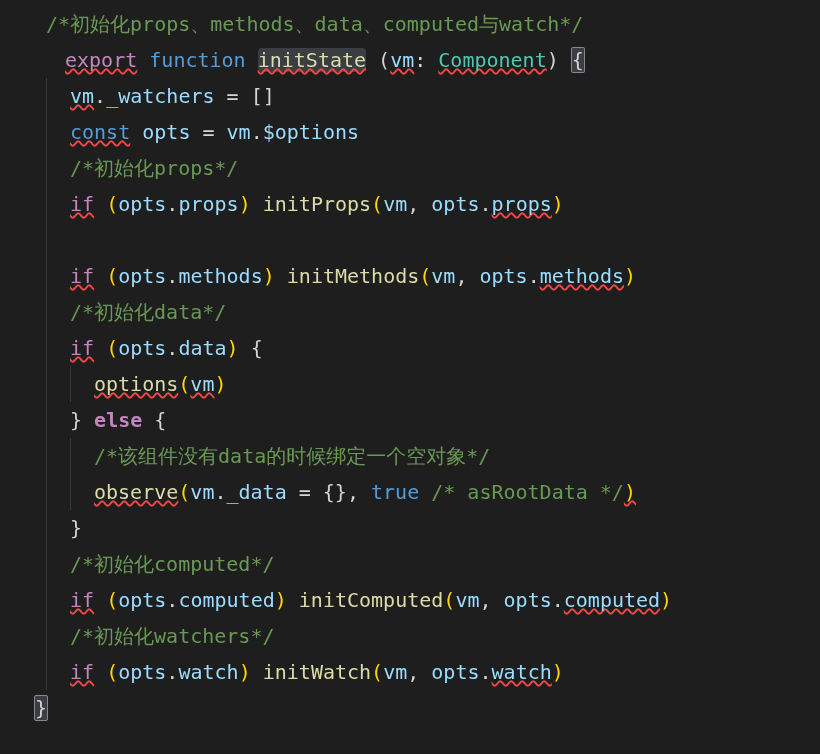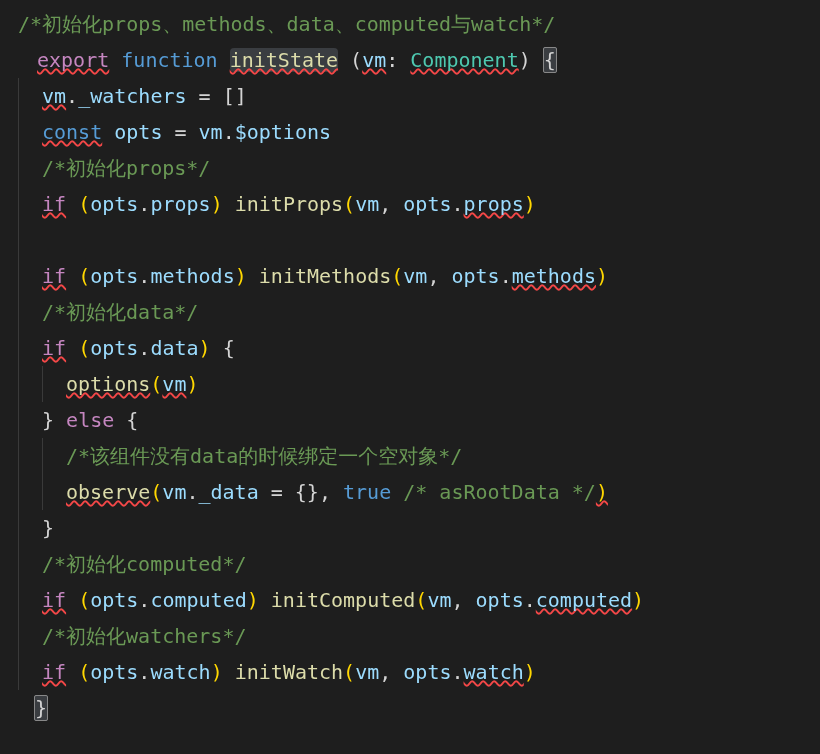--- a/index.html
+++ b/index.html
@@ -20,7 +20,7 @@
   .line {
     white-space: pre;
     height: 36px;
-    padding-left: 18px;
+    padding-left: 46px;
   }
   .indent-guide {
     display: inline-block;

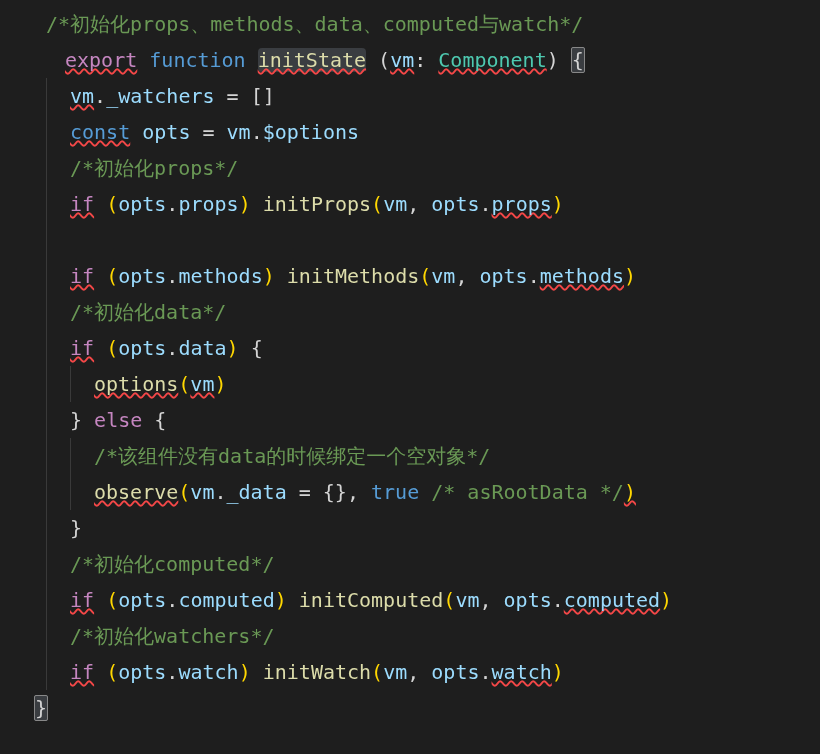--- a/index.html
+++ b/index.html
@@ -34,7 +34,7 @@
   .keyword-function { color: #569cd6; }
   .keyword-const { color: #569cd6; }
   .keyword-if { color: #c586c0; }
-  .keyword-else { color: #c586c0; }
+  .keyword-else { color: #c586c0; font-weight: bold; }
   .keyword-true { color: #569cd6; }
   .fn-name { color: #dcdcaa; }
   .type { color: #4ec9b0; }

